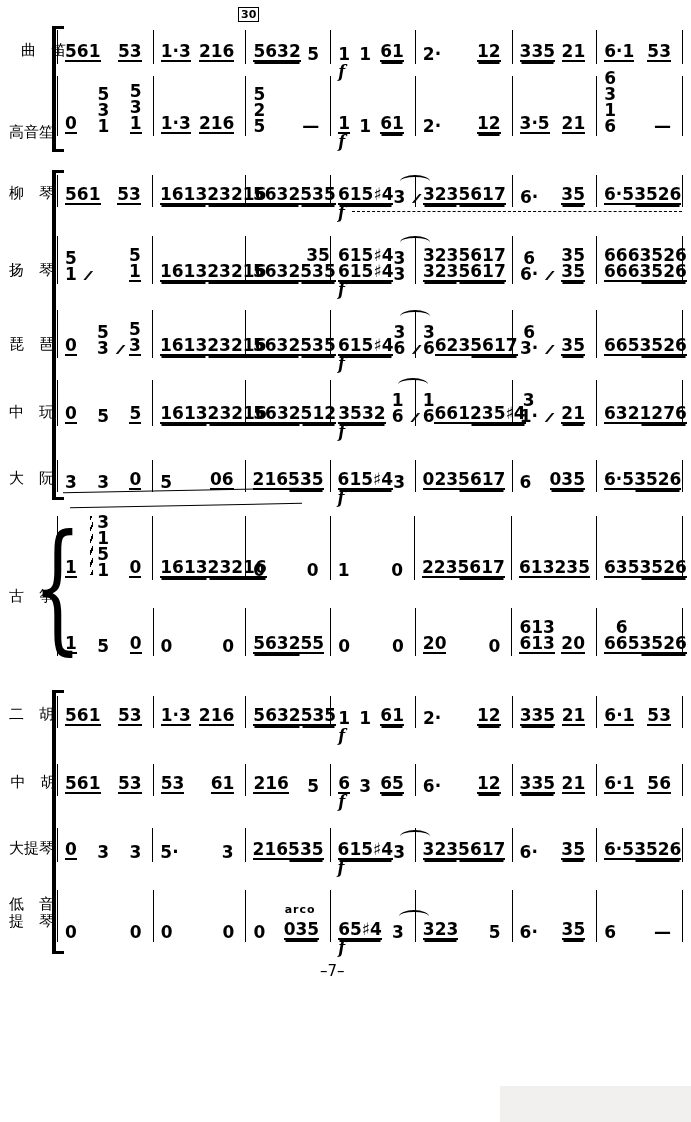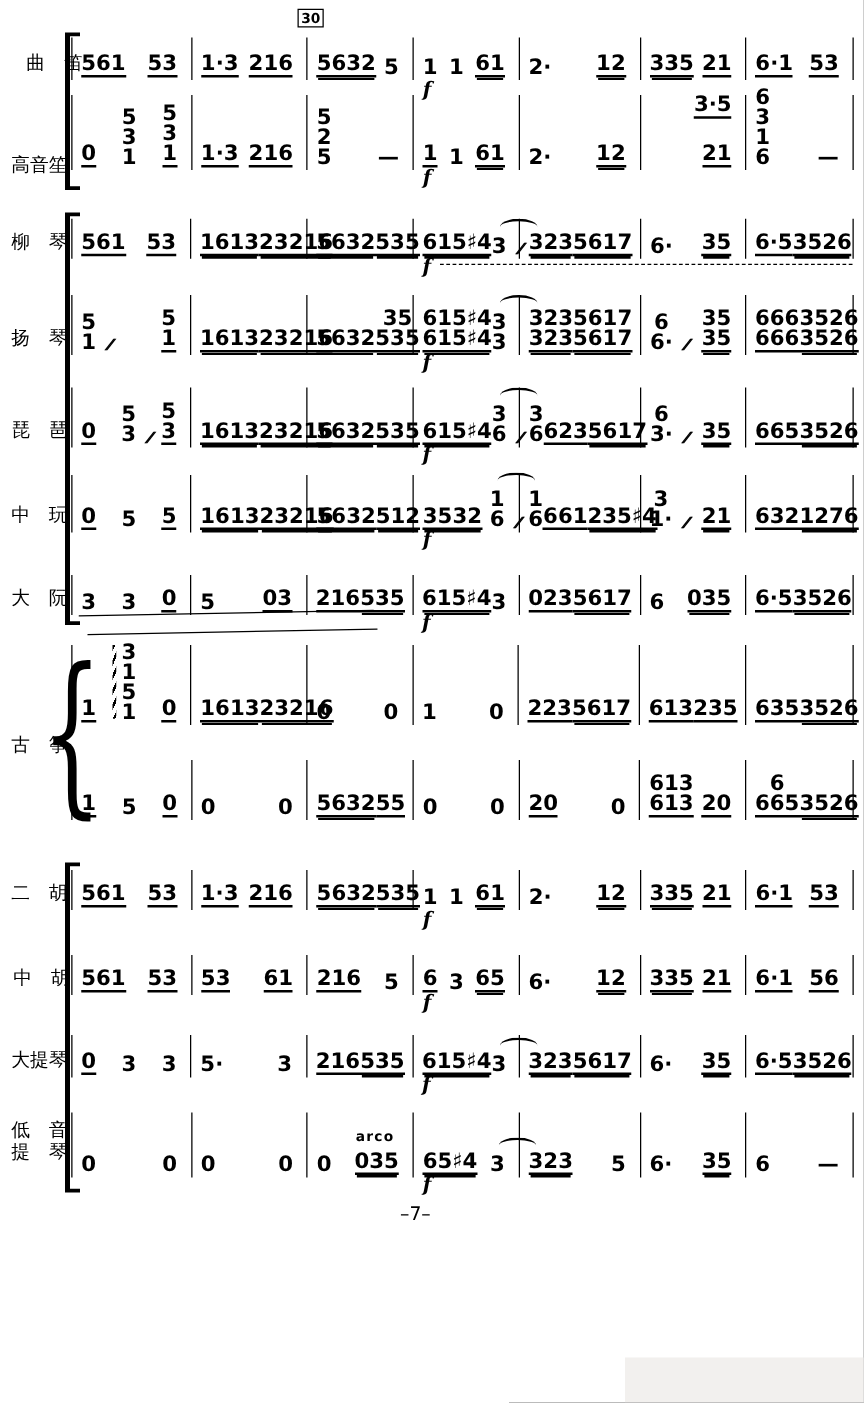--- a/index.html
+++ b/index.html
@@ -175,7 +175,7 @@
             <span class="ln">12</span>
           </span>
         </div>
-        <div class="cell" style="width: 85px; flex-direction: column;">
+        <div class="cell" style="width: 85px;">
           <span class="token u1">
             <span class="ln">3·5</span>
           </span>

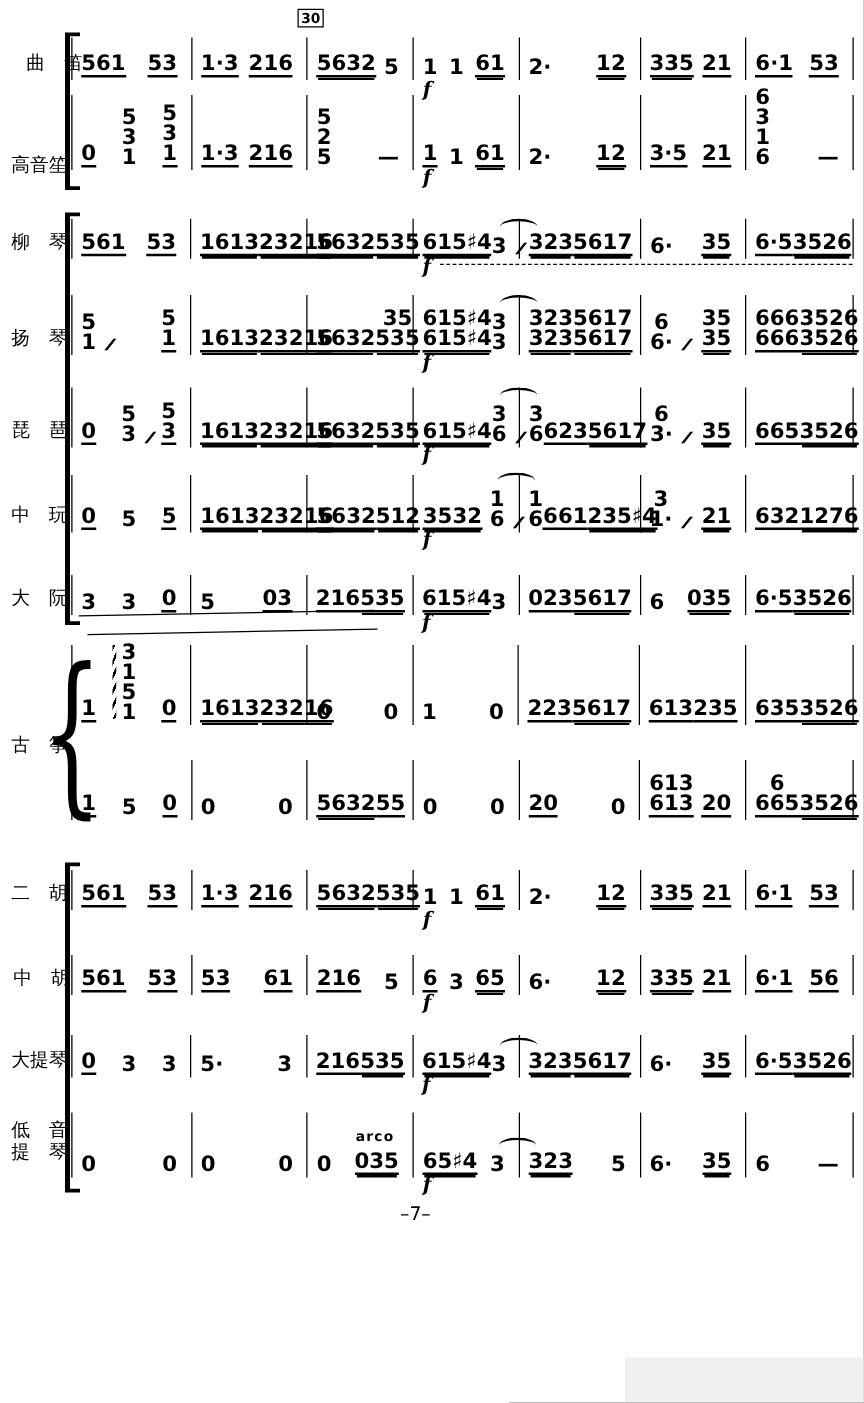--- a/index.html
+++ b/index.html
@@ -491,7 +491,7 @@
             <span class="ln">5</span>
           </span>
           <span class="token u1">
-            <span class="ln">03</span>
+            <span class="ln">06</span>
           </span>
         </div>
         <div class="cell" style="width: 85px;">

